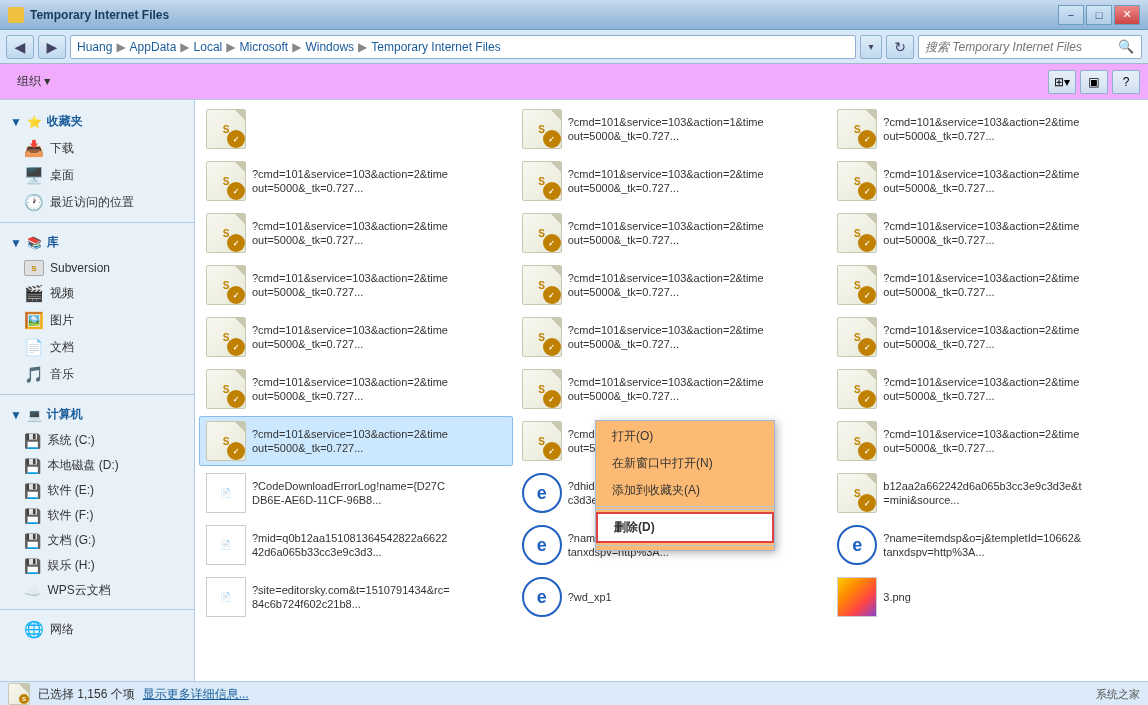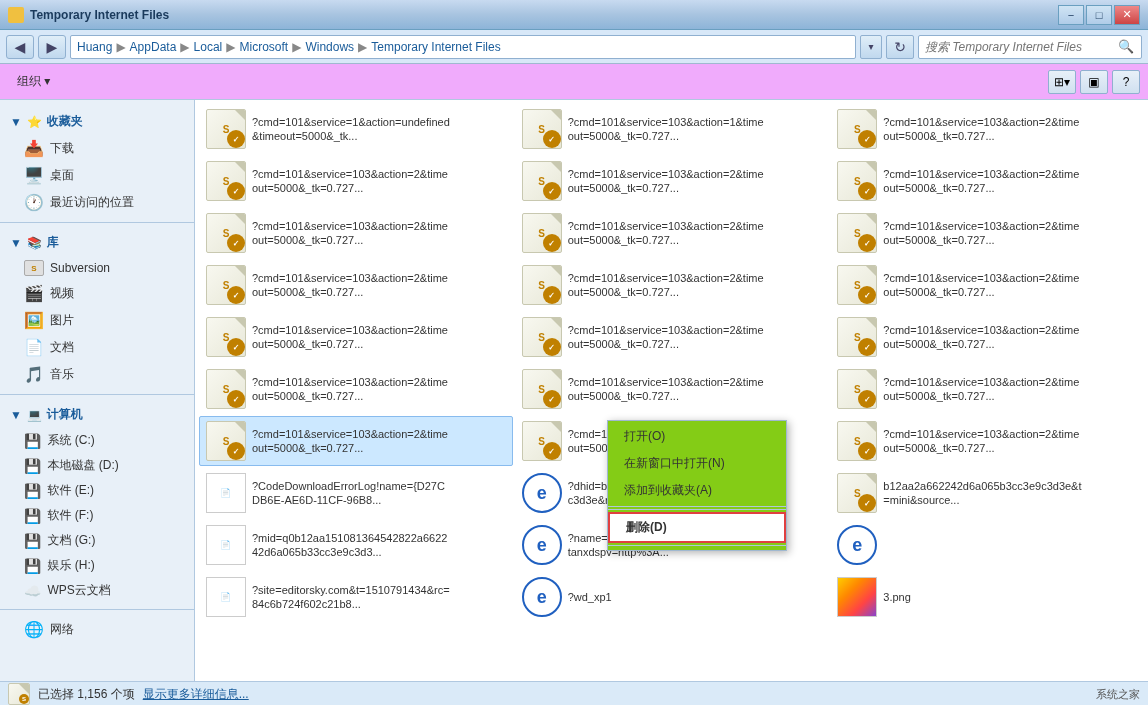--- a/index.html
+++ b/index.html
@@ -402,7 +402,6 @@
         <div style="font-size:10px;font-weight:bold;color:#c08000;z-index:1;">S</div>
         <div class="svn-badge">✓</div>
       </div>
-          <span class="file-text">?cmd=101&amp;service=1&amp;action=undefined&amp;timeout=5000&amp;_tk...</span>
         </div>
         <div class="file-item">
           <div class="svn-file-icon">

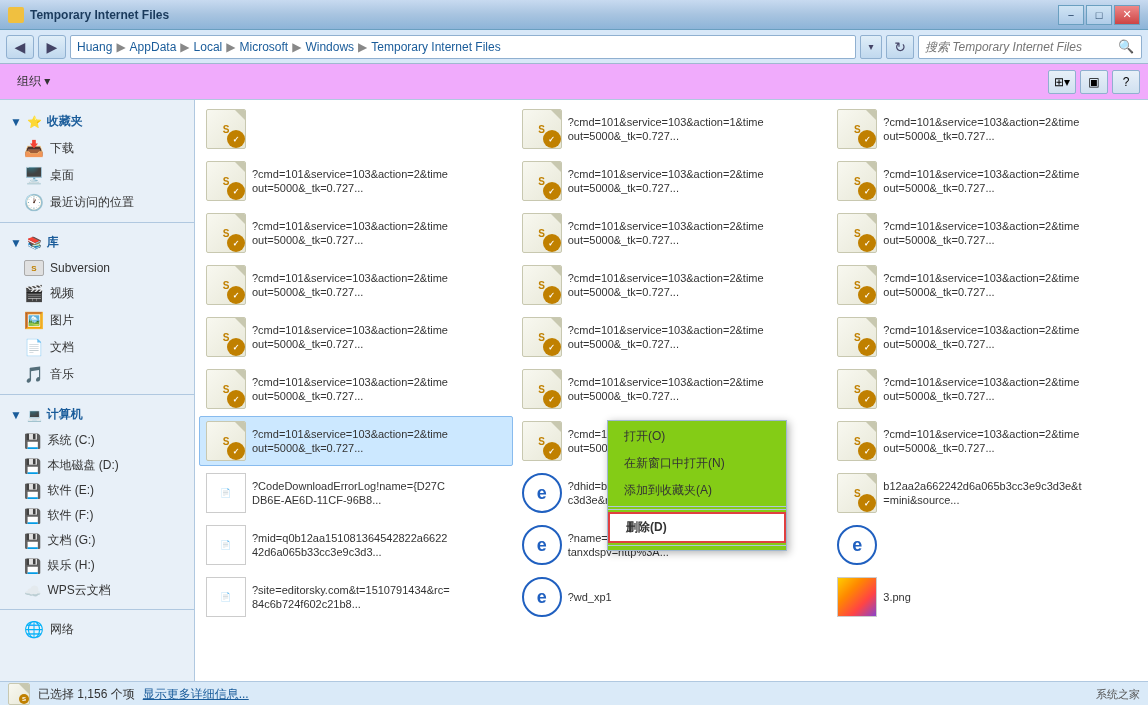--- a/index.html
+++ b/index.html
@@ -205,12 +205,11 @@
       top: 320px;
       left: 400px;
       width: 180px;
-      background: #84cc16;
+      background: #fdba74;
       border: 1px solid #a0b8d0;
       box-shadow: 2px 2px 8px rgba(0,0,0,0.3);
       z-index: 1000;
       padding: 2px 0;
-      margin-left: 12px;
     }
     .context-menu-item {
       padding: 5px 16px;

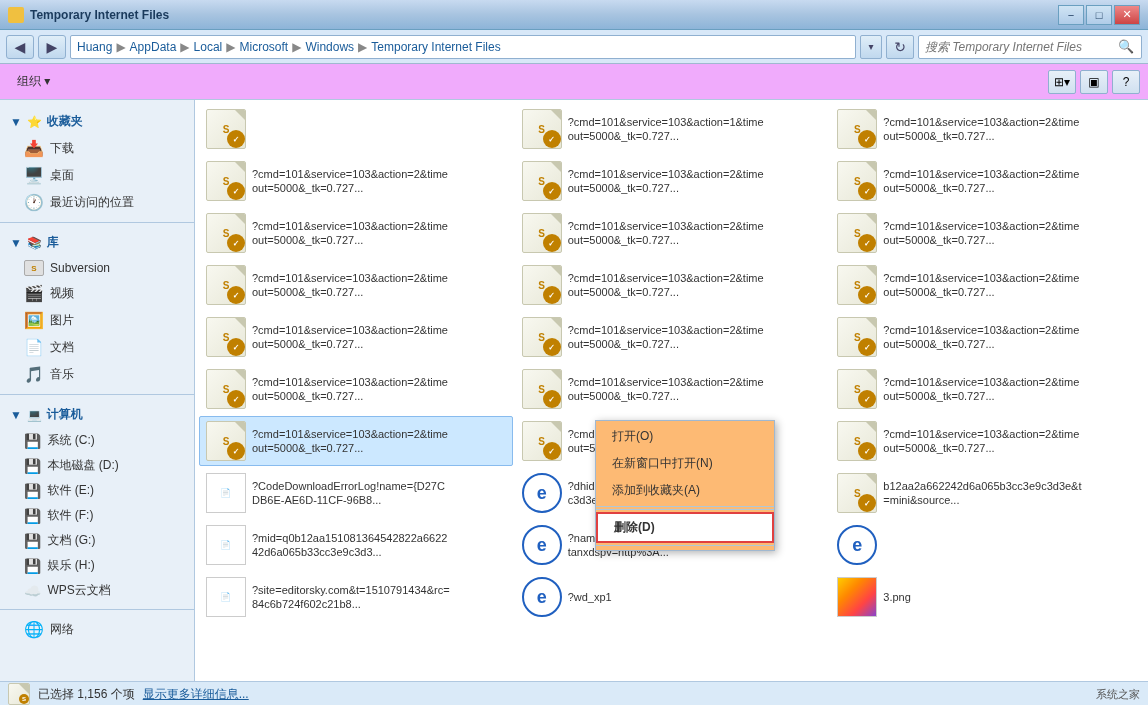--- a/index.html
+++ b/index.html
@@ -567,6 +567,7 @@
         </div>
         <div class="file-item">
           <div style="width:40px;height:40px;border-radius:50%;border:2px solid #2060c0;background:white;display:flex;align-items:center;justify-content:center;font-size:18px;color:#2060c0;font-weight:bold;flex-shrink:0;">e</div>
+          <span class="file-text">?name=itemdsp&amp;o=j&amp;templetId=10662&amp;tanxdspv=http%3A...</span>
         </div>
         <div class="file-item">
           <div style="width:40px;height:40px;background:white;border:1px solid #ccc;display:flex;align-items:center;justify-content:center;font-size:9px;color:#333;flex-shrink:0;padding:2px;">📄</div>

